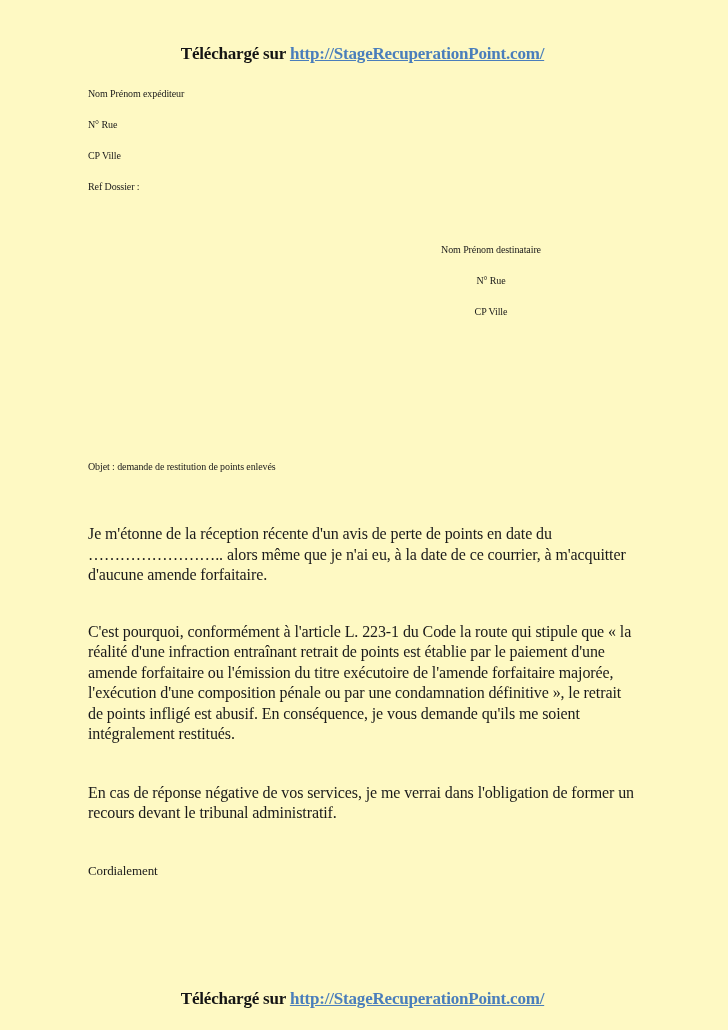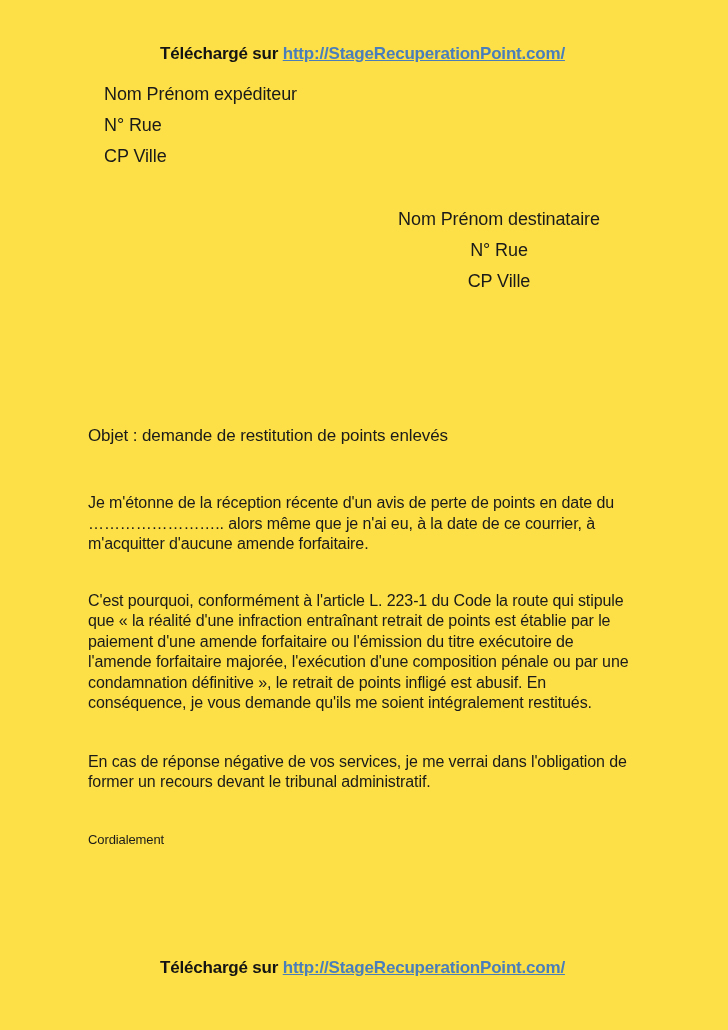--- a/index.html
+++ b/index.html
@@ -13,8 +13,8 @@
     width: 728px;
     height: 1030px;
     margin: 0 auto;
-    background: #fde047;
-    font-family: Liberation Sans, sans-serif;
+    background: #fef9c3;
+    font-family: Liberation Serif, serif;
     color: #1a1a1a;
     box-sizing: border-box;
     padding: 42px 91px 0 88px;

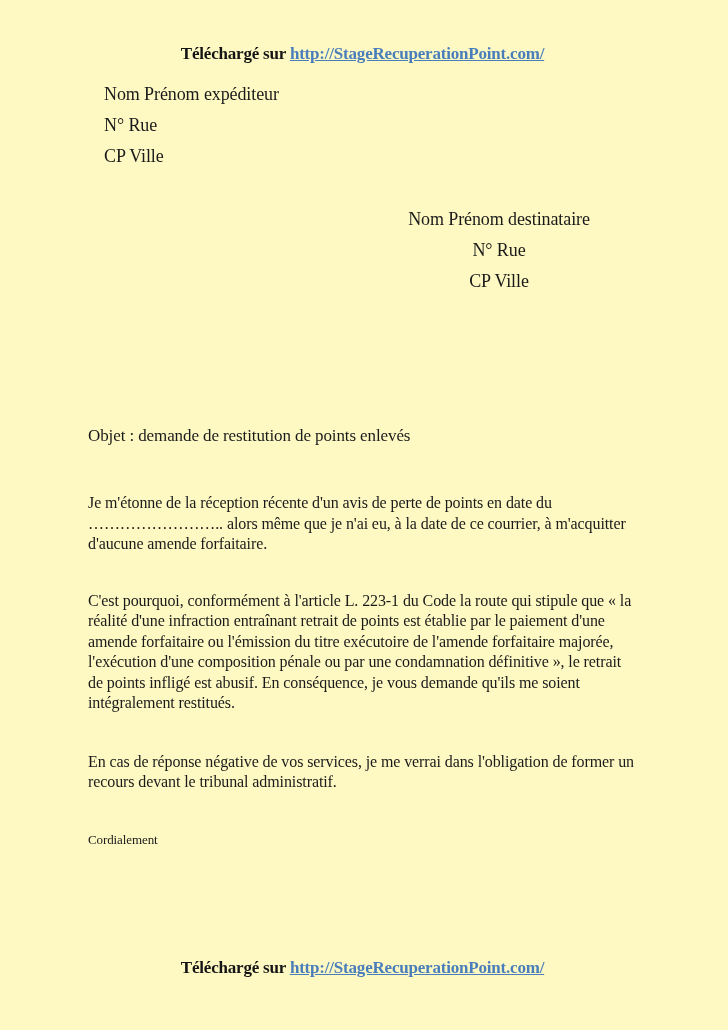--- a/index.html
+++ b/index.html
@@ -38,8 +38,8 @@
     margin-top: 106px;
   }
   .address-block p {
-    margin: 0 0 11px 16px;
-    font-size: 18px;
+    margin: 0 0 11px 0;
+    font-size: 10px;
     line-height: 20px;
     letter-spacing: -0.1px;
   }

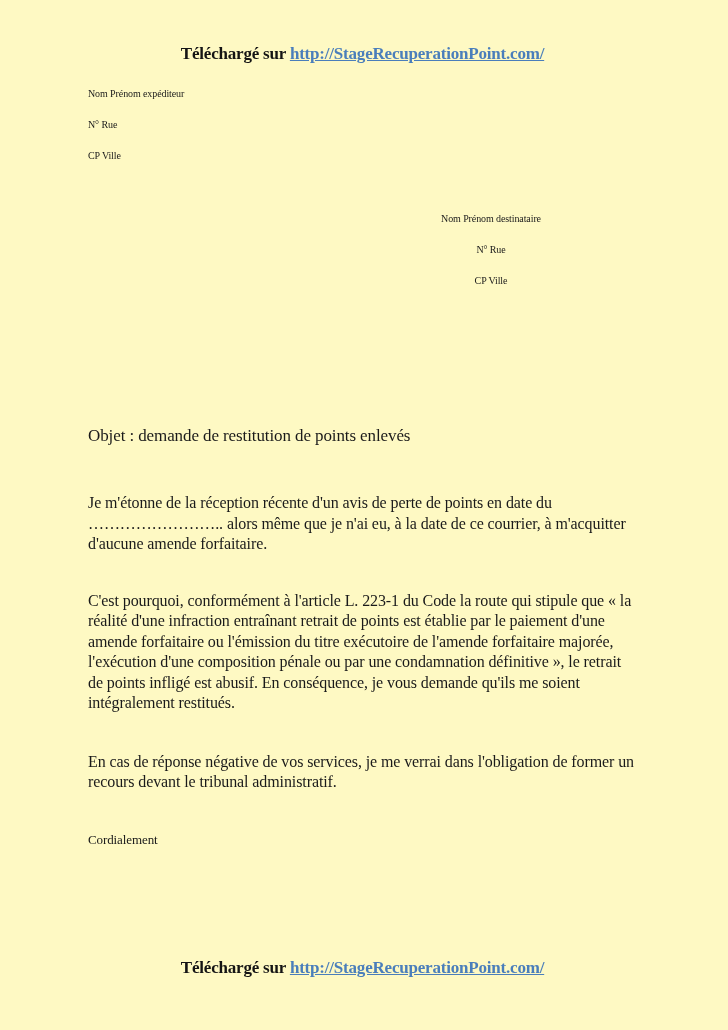--- a/index.html
+++ b/index.html
@@ -85,6 +85,7 @@
     <p>Nom Prénom expéditeur</p>
     <p>N° Rue</p>
     <p>CP Ville</p>
+    <p>Ref Dossier :</p>
   </div>
 
   <div class="address-block recipient-block">

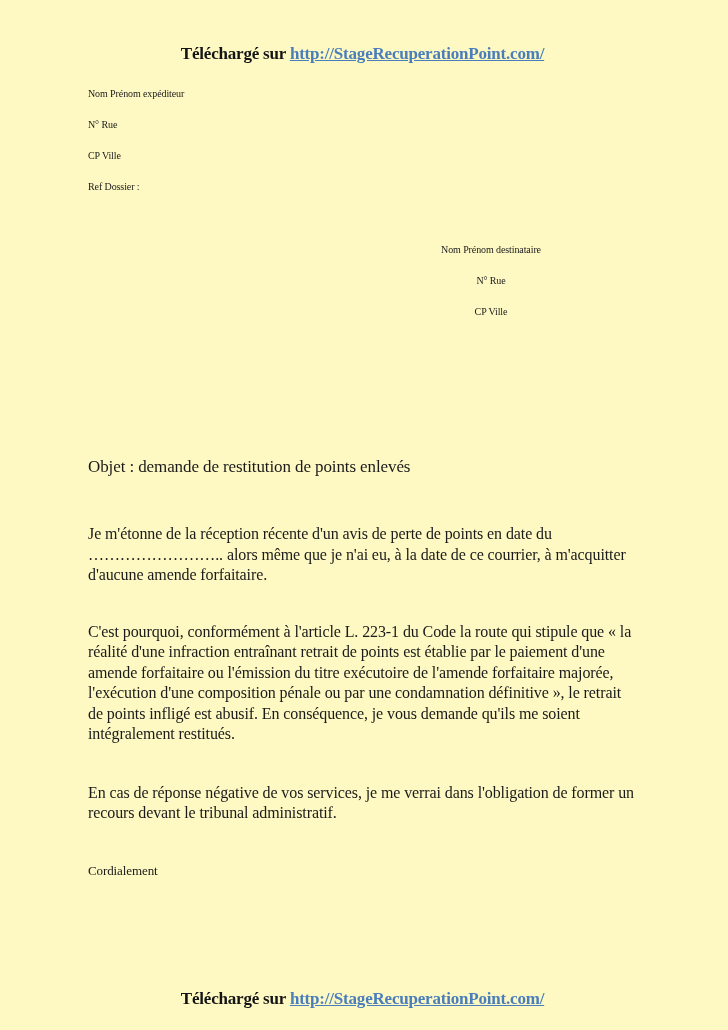--- a/index.html
+++ b/index.html
@@ -53,7 +53,7 @@
   }
   .subject-line {
     margin: 135px 0 0 0;
-    font-size: 17px;
+    font-size: 10px;
     line-height: 20px;
     letter-spacing: -0.1px;
   }

